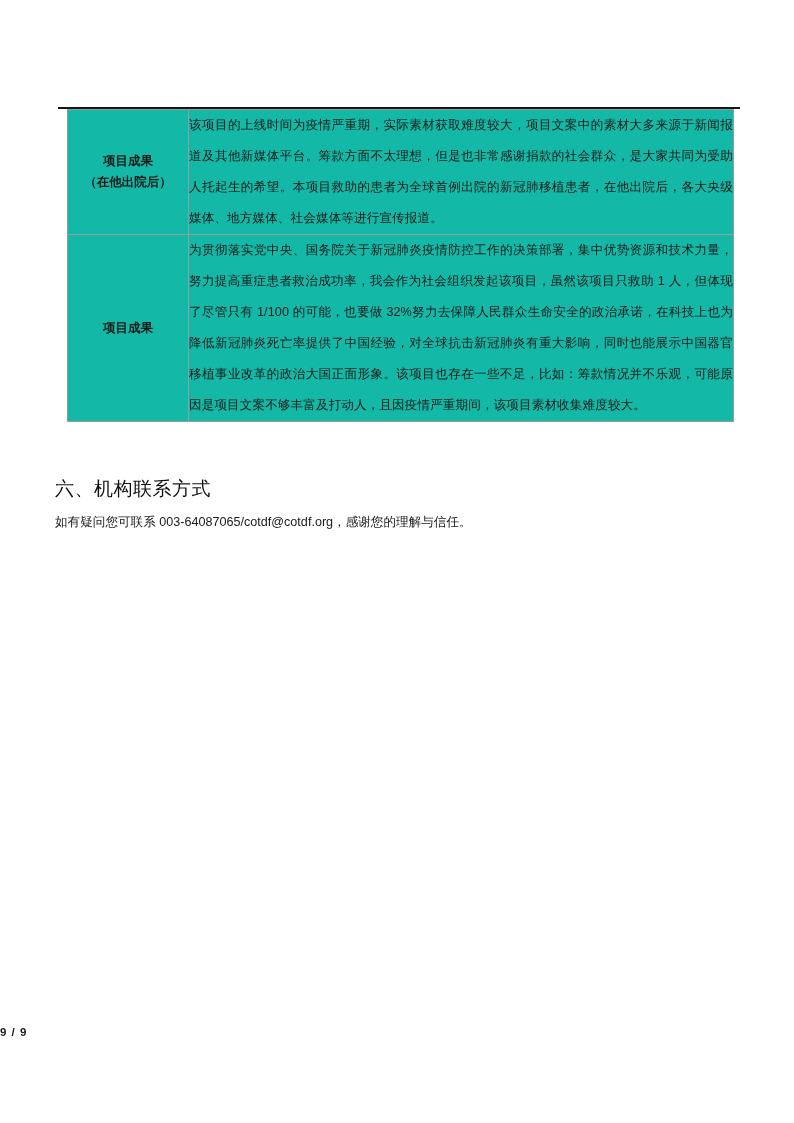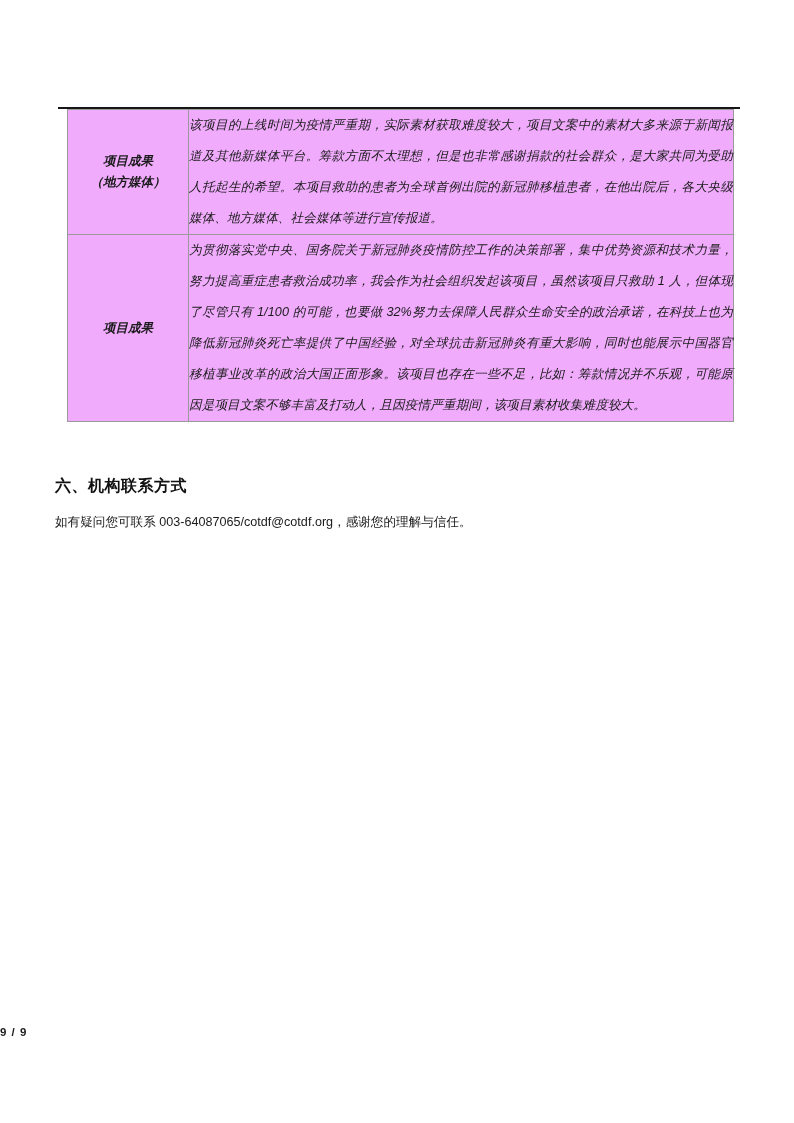--- a/index.html
+++ b/index.html
@@ -45,8 +45,7 @@
     border: 1px solid #9a9a9a;
     vertical-align: middle;
     padding: 0;
-    background: #f0abfc;
-    font-style: italic;
+    background: #14b8a6;
   }
   td.label-cell {
     width: 120px;

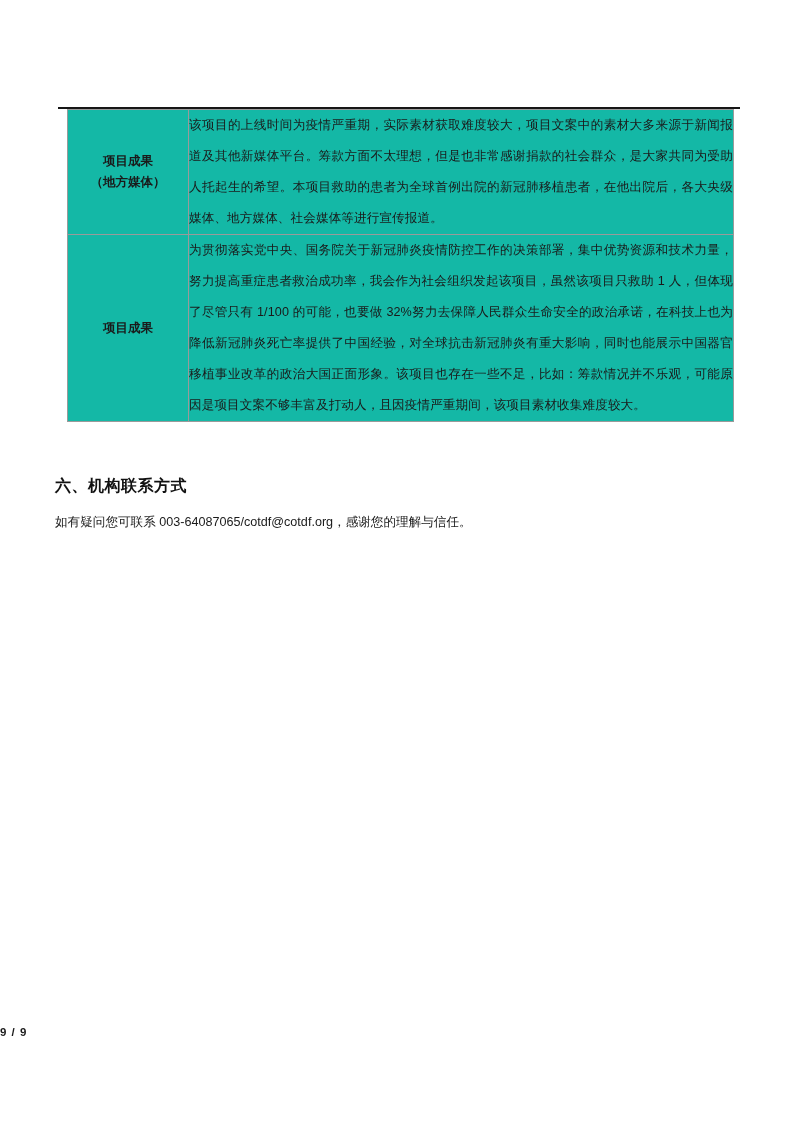--- a/index.html
+++ b/index.html
@@ -118,7 +118,7 @@
         <tr>
           <td class="label-cell">
             <span class="label-line">项目成果</span>
-            <span class="label-line">（地方媒体）</span>
+            <span class="label-line">（在他出院后）</span>
           </td>
           <td class="body-cell">
             <p>该项目的上线时间为疫情严重期，实际素材获取难度较大，项目文案中的素材大多来源于新闻报道及其他新媒体平台。筹款方面不太理想，但是也非常感谢捐款的社会群众，是大家共同为受助人托起生的希望。本项目救助的患者为全球首例出院的新冠肺移植患者，在他出院后，各大央级媒体、地方媒体、社会媒体等进行宣传报道。</p>

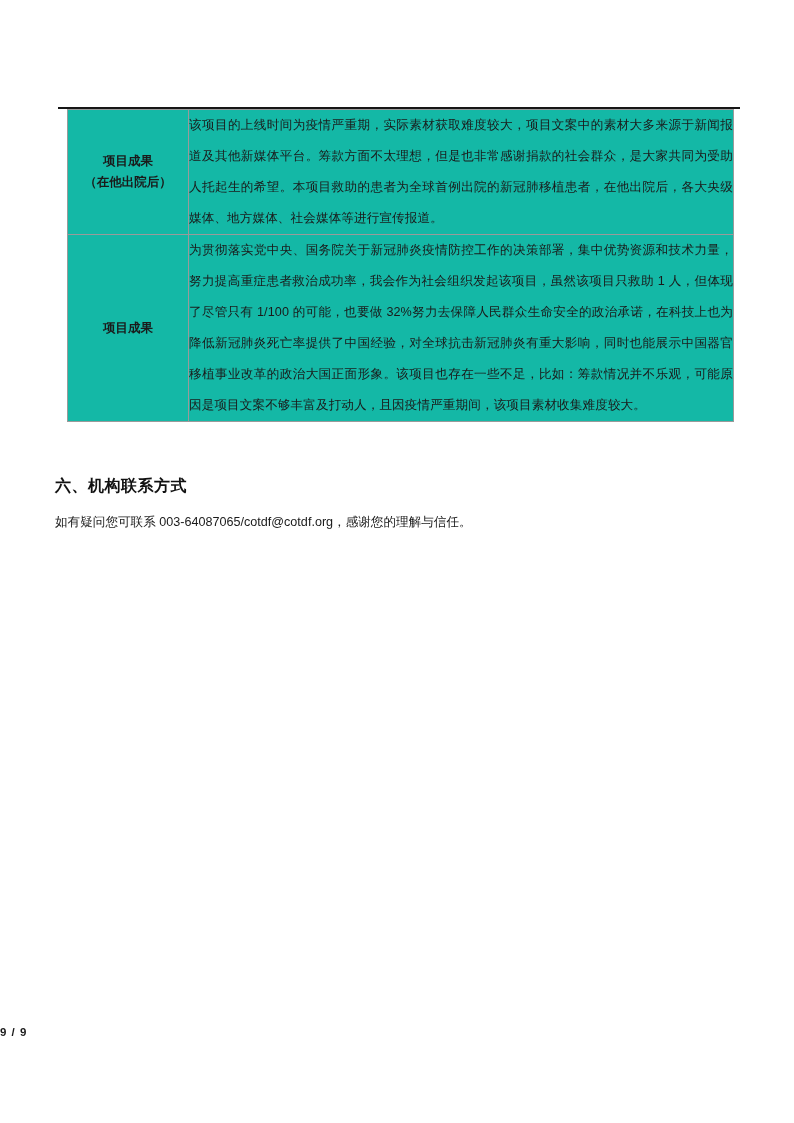--- a/index.html
+++ b/index.html
@@ -76,8 +76,8 @@
     position: absolute;
     left: 55px;
     top: 476px;
-    font-size: 16px;
-    font-weight: bold;
+    font-size: 19px;
+    font-weight: normal;
     letter-spacing: 0.5px;
     color: #111111;
     white-space: nowrap;

